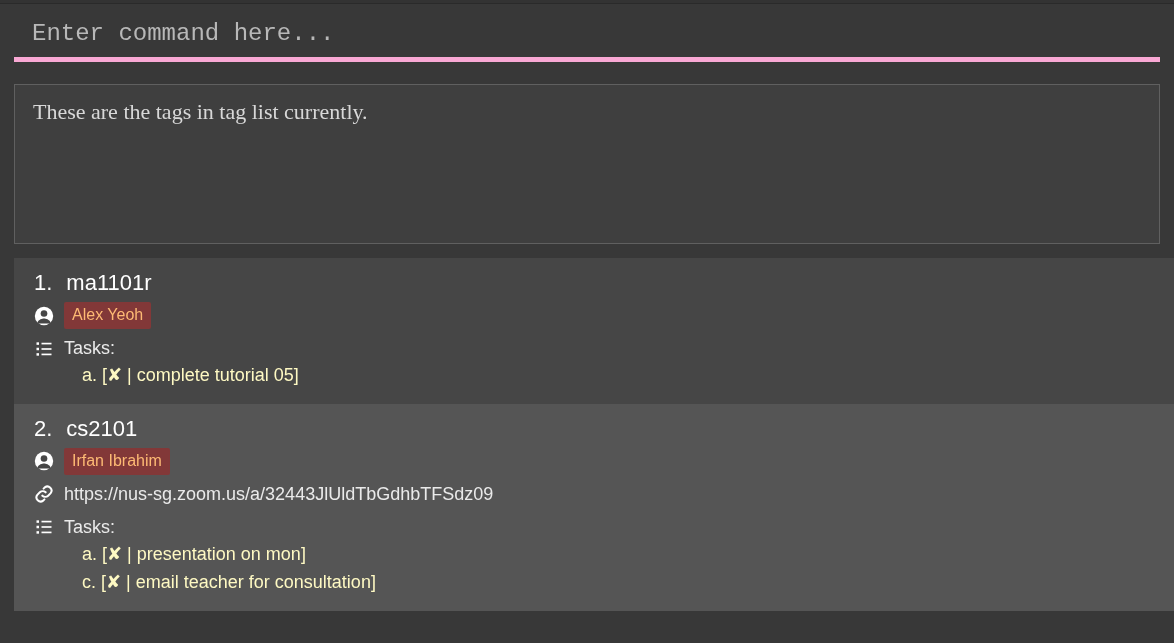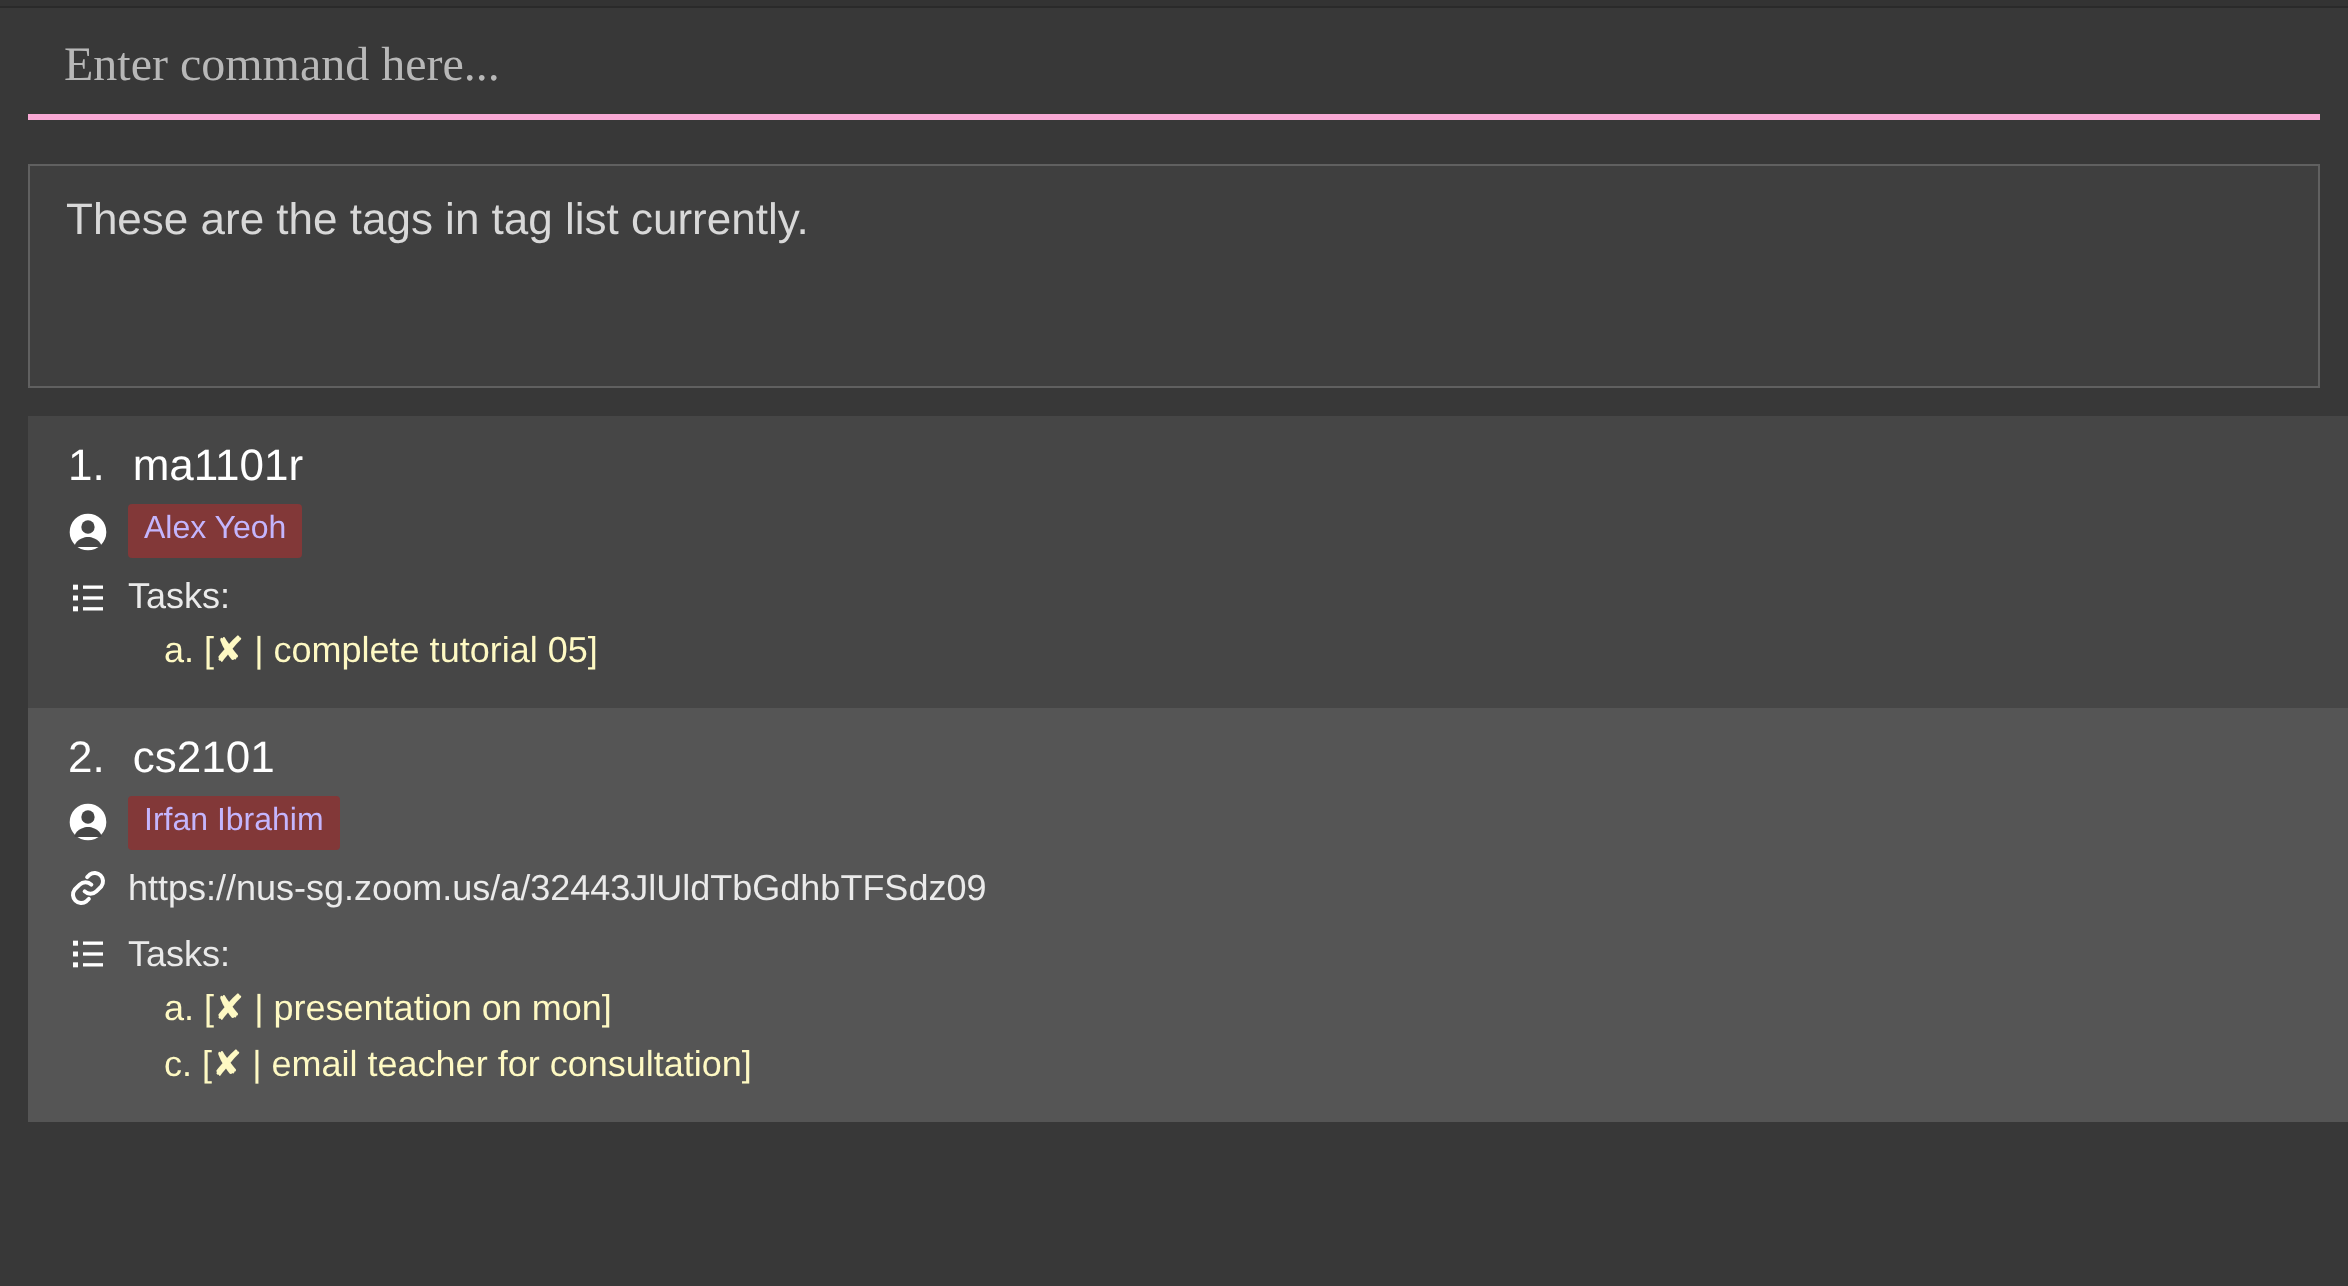--- a/index.html
+++ b/index.html
@@ -24,11 +24,11 @@
     width: 100%;
     background: transparent;
     border: none;
-    border-bottom: 3px solid #f9a8d4;
+    border-bottom: 5px solid #f9a8d4;
     color: #e8e8e8;
     font-size: 24px;
     font-weight: 300;
-    font-family: Liberation Serif, serif;
+    font-family: Liberation Mono, monospace;
     padding: 6px 18px 10px 18px;
     outline: none;
   }

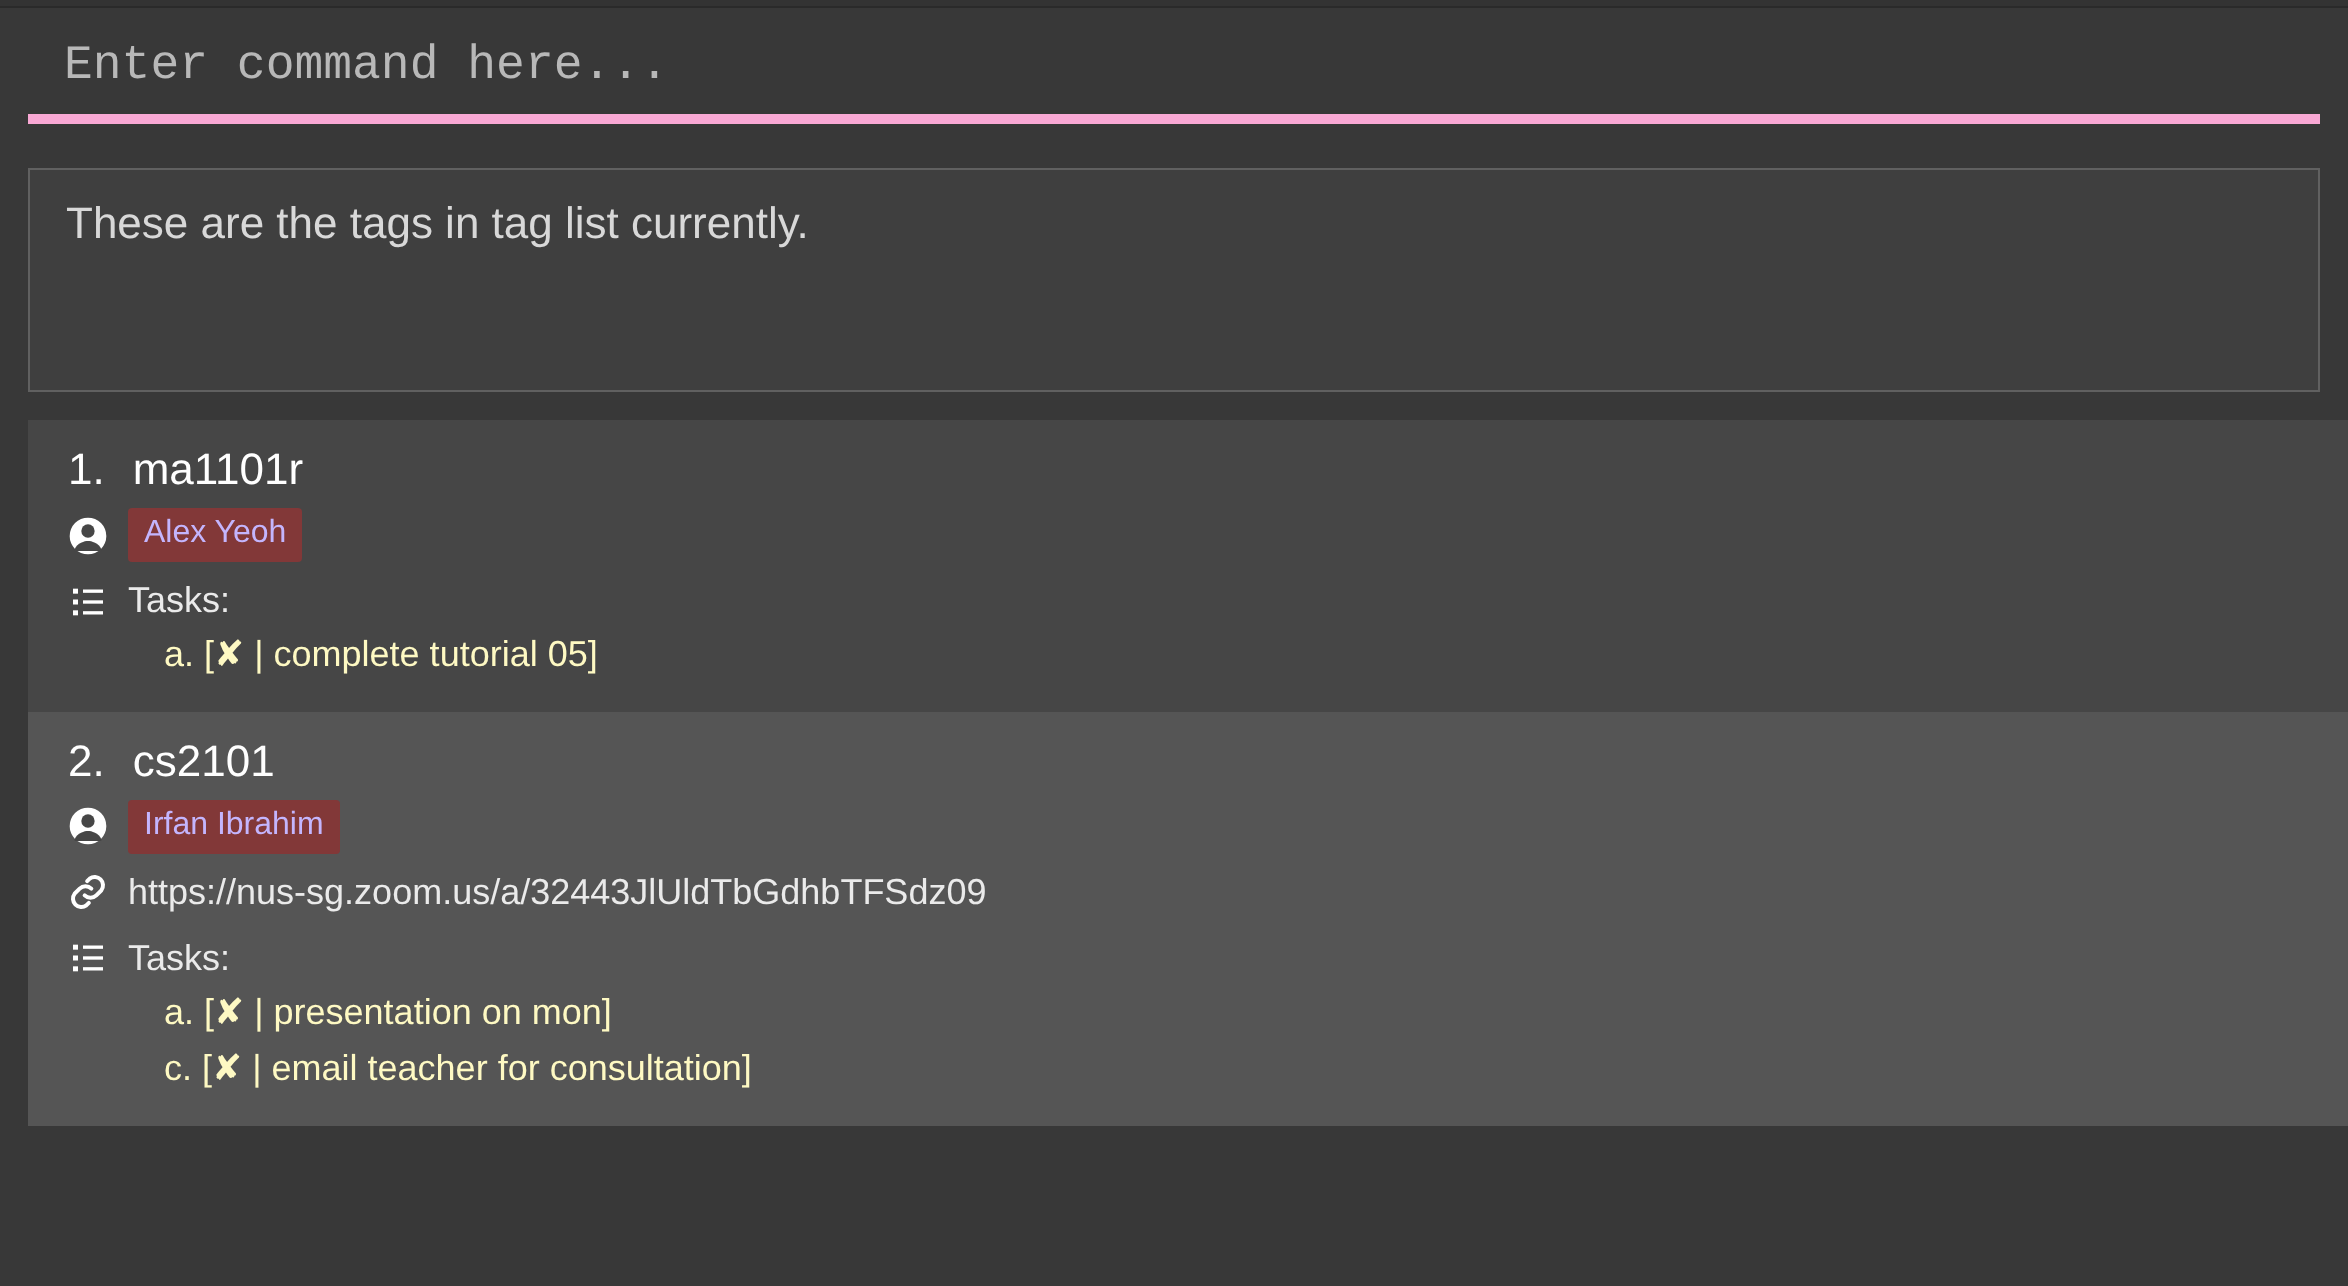--- a/index.html
+++ b/index.html
@@ -40,10 +40,11 @@
     border: 1px solid #606060;
     background: #3f3f3f;
     padding: 14px 18px 14px 18px;
-    height: 112px;
+    height: 160px;
     color: #d8d8d8;
     font-size: 22px;
     font-weight: 300;
+    font-family: Liberation Serif, serif;
   }
   .list-container {
     padding: 0 0 0 14px;

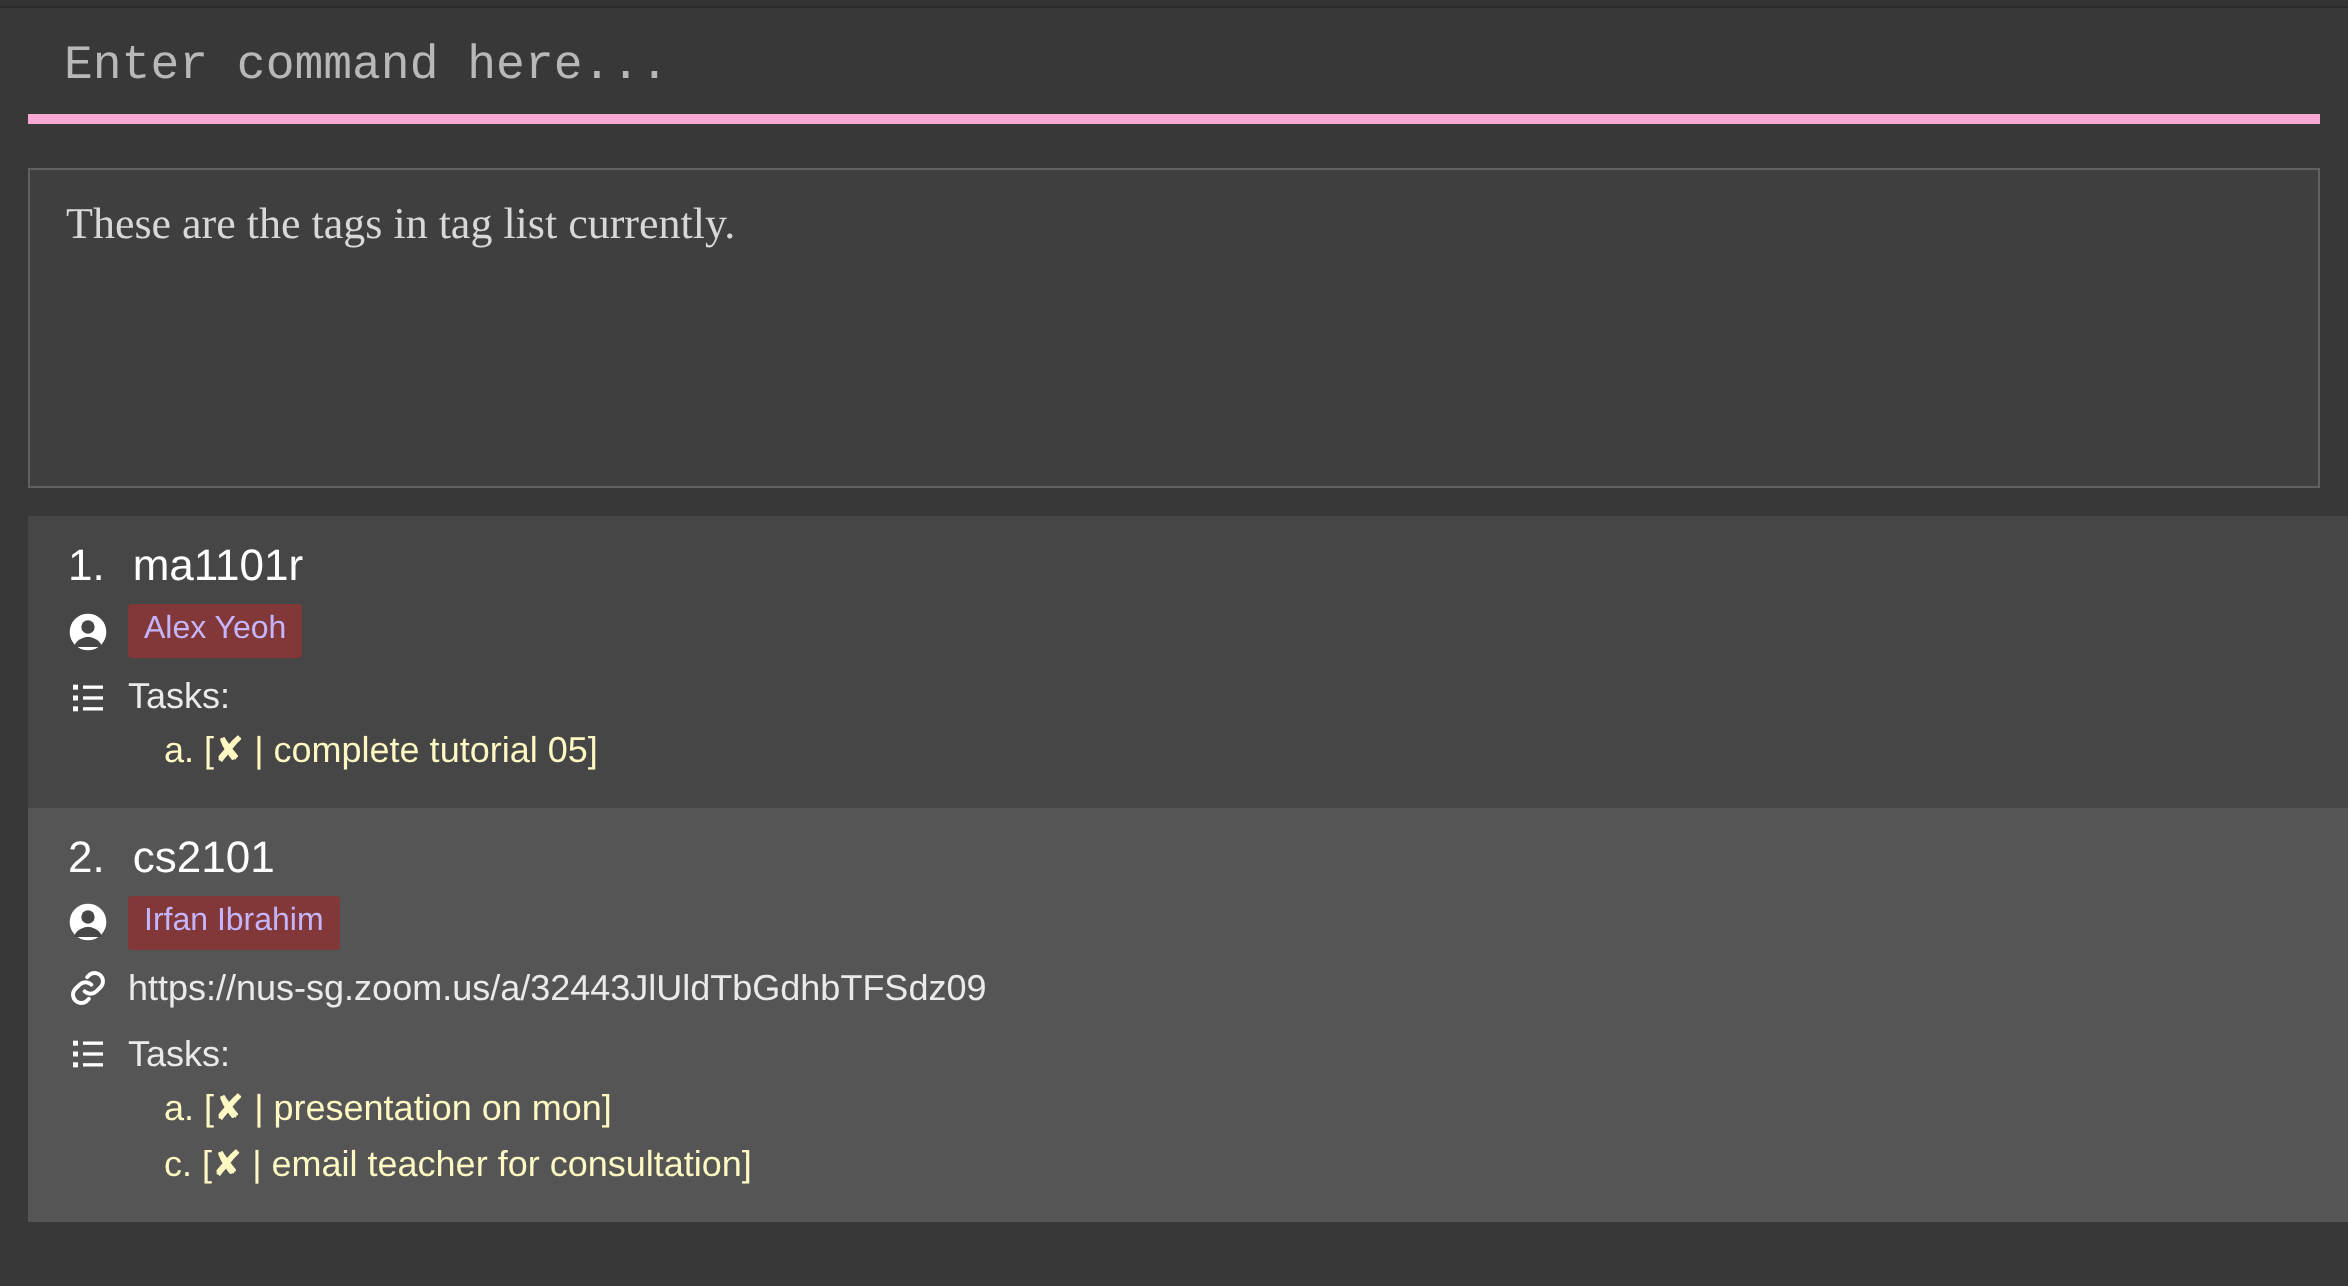--- a/index.html
+++ b/index.html
@@ -85,7 +85,7 @@
   .icon svg { width: 20px; height: 20px; }
   .tag-chip {
     background: #823838;
-    color: #c4b5fd;
+    color: #fdba74;
     font-size: 16px;
     padding: 1px 8px 2px 8px;
     border-radius: 2px;

